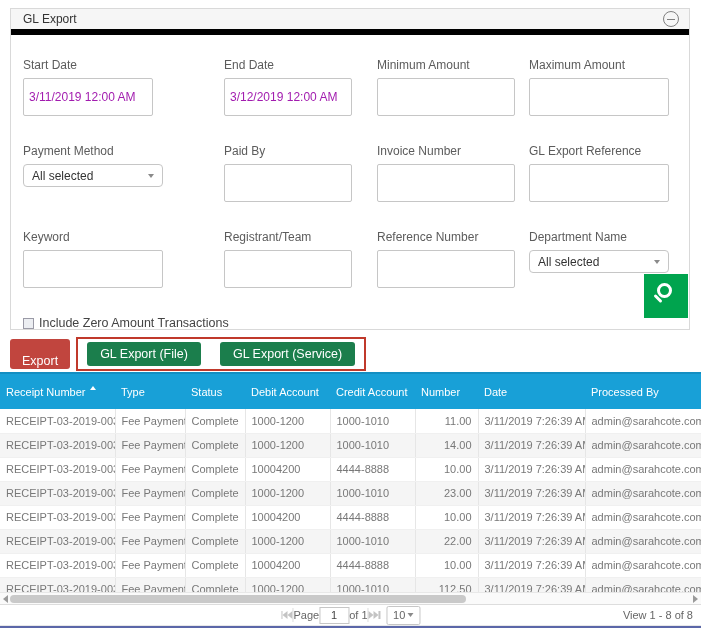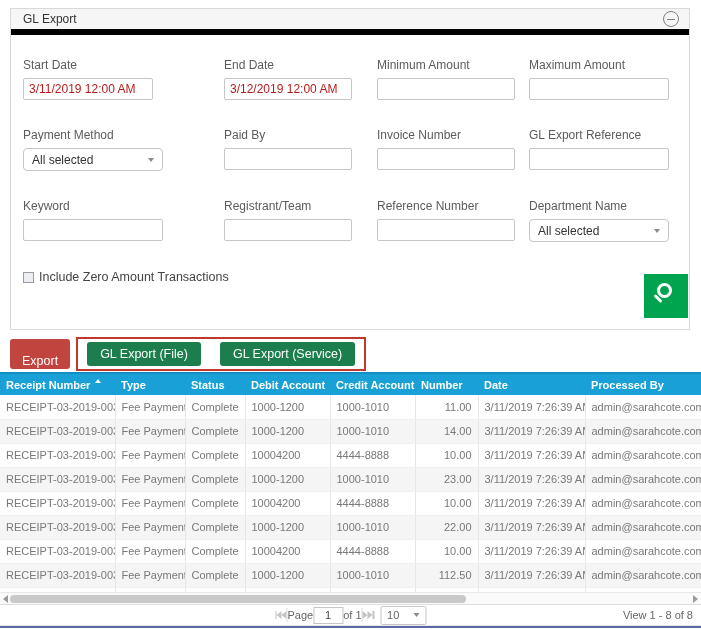--- a/index.html
+++ b/index.html
@@ -22,8 +22,8 @@
   .form-row { display:flex; margin-bottom:28px; }
   .fcol1{ width:201px; } .fcol2{ width:153px; } .fcol3{ width:152px; } .fcol4{ flex:1; }
   .field label { display:block; font-size:12px; color:#5c5c5c; margin-bottom:6px; }
-  .field input[type=text] { height:22px; border:1px solid #c6c6c6; border-radius:2px;
-      font-family:"Liberation Sans",sans-serif; font-size:12px; color:#b91c1c; padding:0 5px; background:#fff; }
+  .field input[type=text] { height:38px; border:1px solid #c6c6c6; border-radius:2px;
+      font-family:"Liberation Sans",sans-serif; font-size:12px; color:#a21caf; padding:0 5px; background:#fff; }
   .w130{width:130px;} .w128{width:128px;} .w138{width:138px;} .w140{width:140px;}
   .dropdown { width:140px; height:23px; border:1px solid #c6c6c6; border-radius:4px;
       display:flex; align-items:center; justify-content:space-between; padding:0 8px; cursor:pointer; background:#fff; }

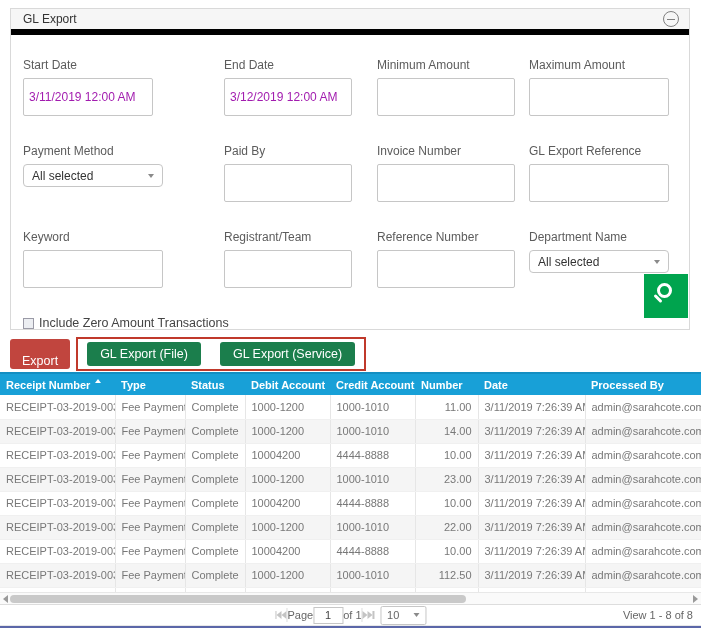--- a/index.html
+++ b/index.html
@@ -53,8 +53,8 @@
   
   .grid { position:absolute; left:0; top:372px; width:701px; height:220px; overflow:hidden; }
   table { border-collapse:collapse; table-layout:fixed; width:701px; }
-  thead th { background:#18a0d7; border-top:2px solid #138ec2; color:#fff; font-size:11px; font-weight:bold;
-      text-align:left; height:22px; padding:0 6px; white-space:nowrap; overflow:hidden; cursor:pointer; }
+  thead th { background:#18a0d7; border-top:2px solid #138ec2; color:#fff; font-size:11px; font-weight:normal;
+      text-align:left; height:36px; padding:0 6px; white-space:nowrap; overflow:hidden; cursor:pointer; }
   .sort-up { display:inline-block; width:0; height:0; margin:0 0 6px 5px;
       border-left:3.5px solid transparent; border-right:3.5px solid transparent; border-bottom:4px solid #fff; }
   tbody td { height:24px; padding:0 6px; font-size:11px; color:#787878; border-right:1px solid #e6e6e6;

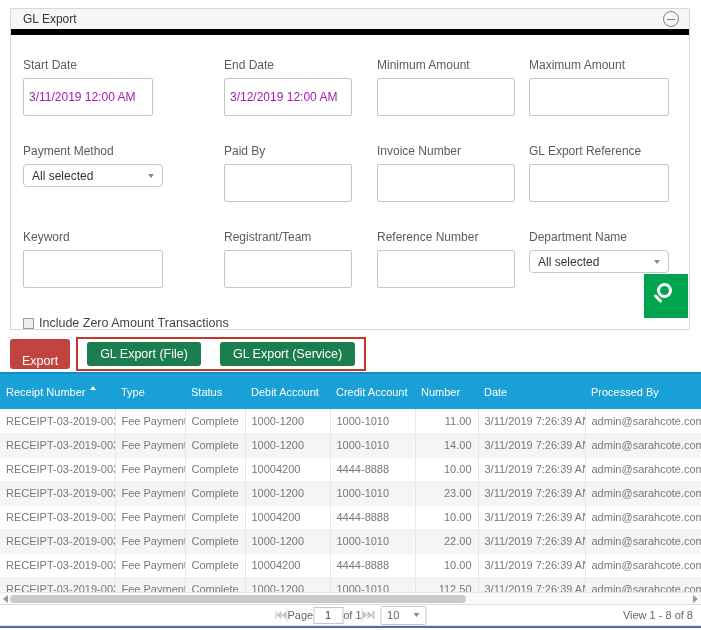--- a/index.html
+++ b/index.html
@@ -84,7 +84,7 @@
   .pager-sep { width:1px; height:14px; background:#ddd; }
   .page-input { width:30px; height:17px; border:1px solid #c6c6c6; text-align:center; font-size:11px;
       color:#444; font-family:"Liberation Sans",sans-serif; }
-  .size-dd { width:46px; height:19px; border:1px solid #c6c6c6; border-radius:2px; margin-left:6px;
+  .size-dd { width:34px; height:19px; border:1px solid #c6c6c6; border-radius:2px; margin-left:6px;
       display:inline-flex; align-items:center; justify-content:space-between; padding:8px 6px; cursor:pointer; }
   .size-dd .caret { width:0; height:0; border-left:3.5px solid transparent; border-right:3.5px solid transparent;
       border-top:4px solid #8a8a8a; }

